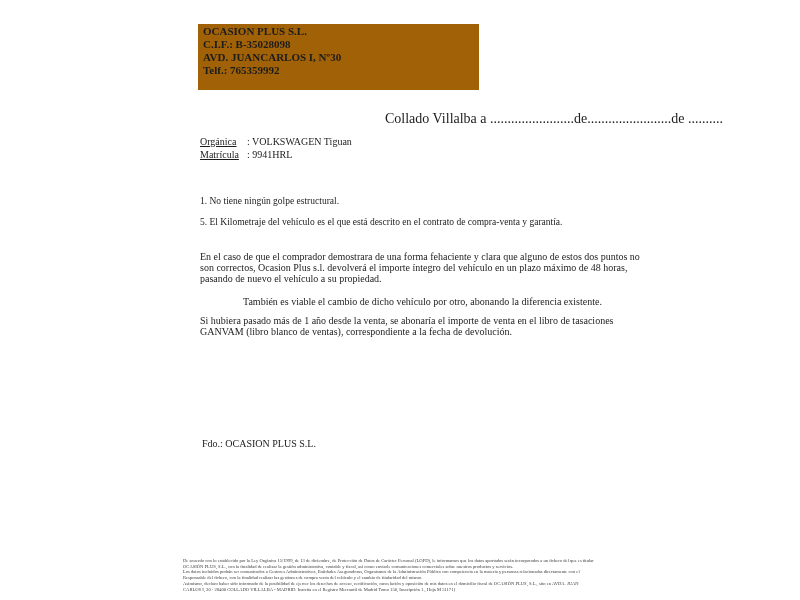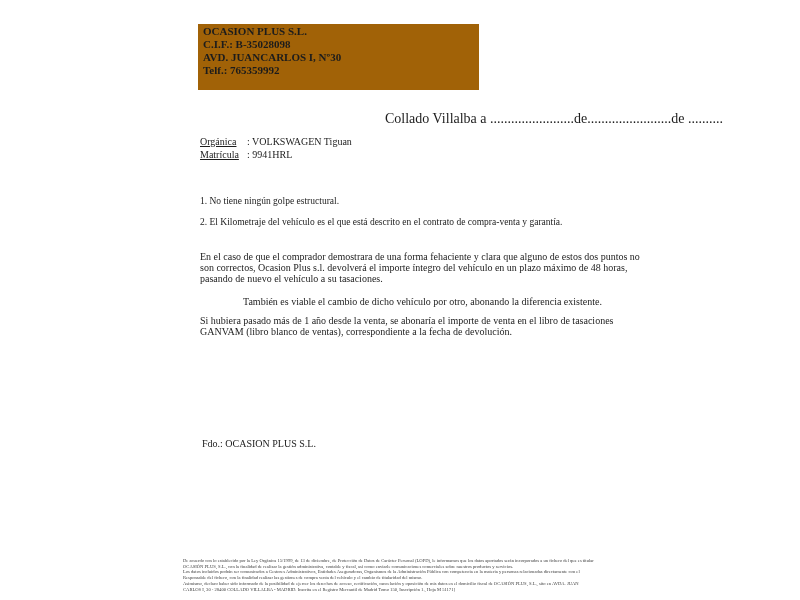--- a/index.html
+++ b/index.html
@@ -60,7 +60,7 @@
   </div>
 
   <div class="clause-1 line">1. No tiene ningún golpe estructural.</div>
-  <div class="clause-2 line">2. El Kilometraje del vehículo es el que está descrito en el contrato de compra-venta y garantía.</div>
+  <div class="clause-2 line">5. El Kilometraje del vehículo es el que está descrito en el contrato de compra-venta y garantía.</div>
 
   <div class="para para-refund">
     <div class="line">En el caso de que el comprador demostrara de una forma fehaciente y clara que alguno de estos dos puntos no</div>

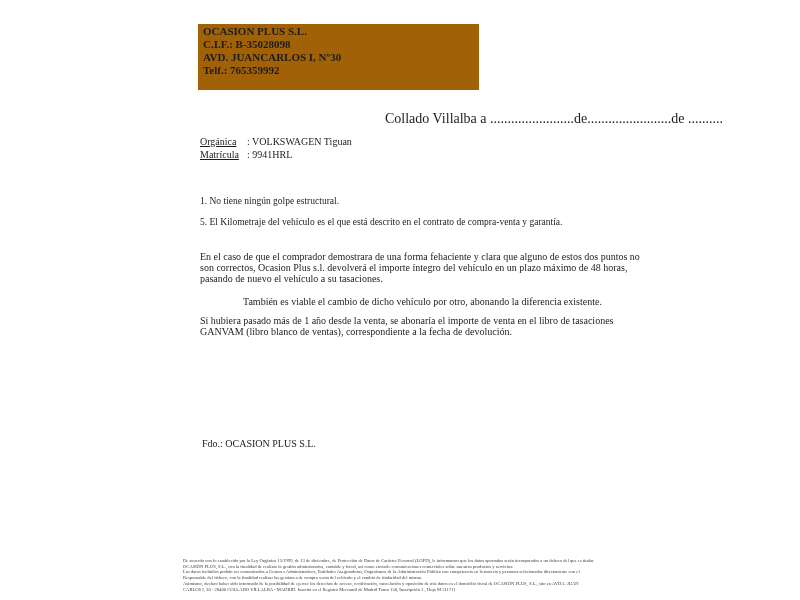--- a/index.html
+++ b/index.html
@@ -65,7 +65,7 @@
   <div class="para para-refund">
     <div class="line">En el caso de que el comprador demostrara de una forma fehaciente y clara que alguno de estos dos puntos no</div>
     <div class="line">son correctos, Ocasion Plus s.l. devolverá el importe íntegro del vehículo en un plazo máximo de 48 horas,</div>
-    <div class="line">pasando de nuevo el vehículo a su tasaciones.</div>
+    <div class="line">pasando de nuevo el vehículo a su propiedad.</div>
   </div>
 
   <div class="para para-exchange line">También es viable el cambio de dicho vehículo por otro, abonando la diferencia existente.</div>

